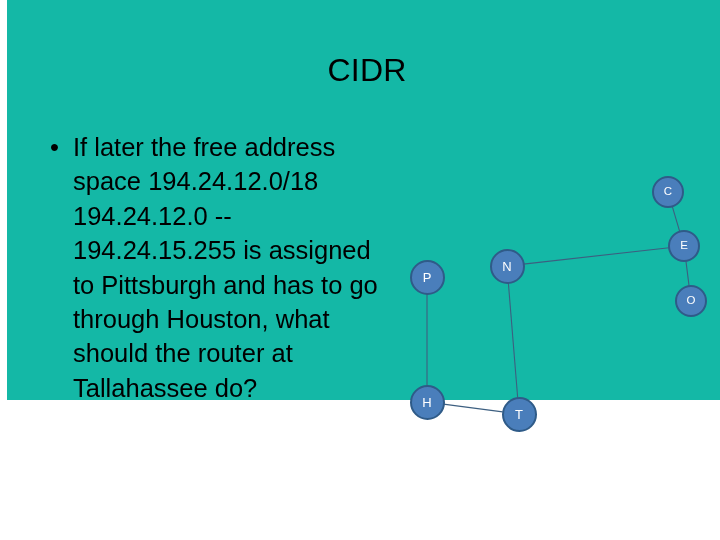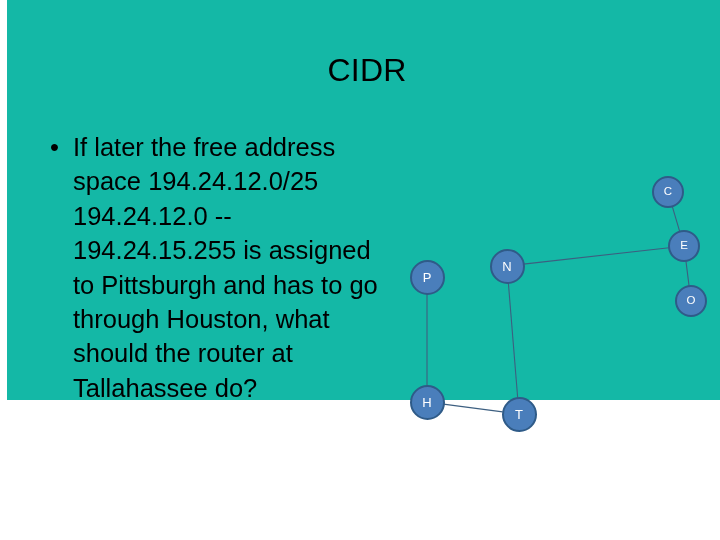--- a/index.html
+++ b/index.html
@@ -102,7 +102,7 @@
   <div id="body-block">
     <div class="bullet-item">
       <span class="bullet-marker">•</span>
-      <span class="bullet-text">If later the free address space 194.24.12.0/25 194.24.12.0 -- 194.24.15.255 is assigned to Pittsburgh and has to go through Houston, what should the router at Tallahassee do?</span>
+      <span class="bullet-text">If later the free address space 194.24.12.0/18 194.24.12.0 -- 194.24.15.255 is assigned to Pittsburgh and has to go through Houston, what should the router at Tallahassee do?</span>
     </div>
   </div>
 

